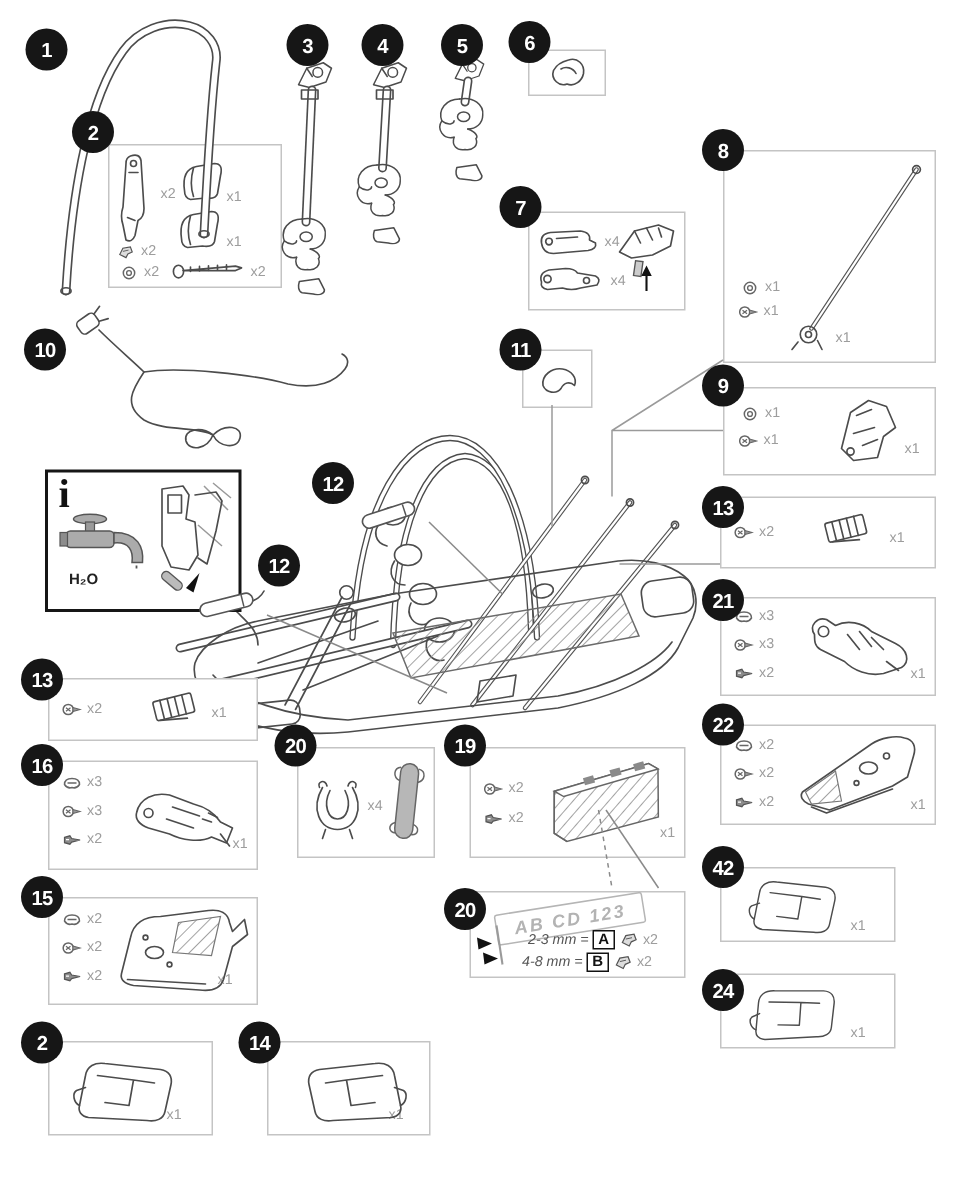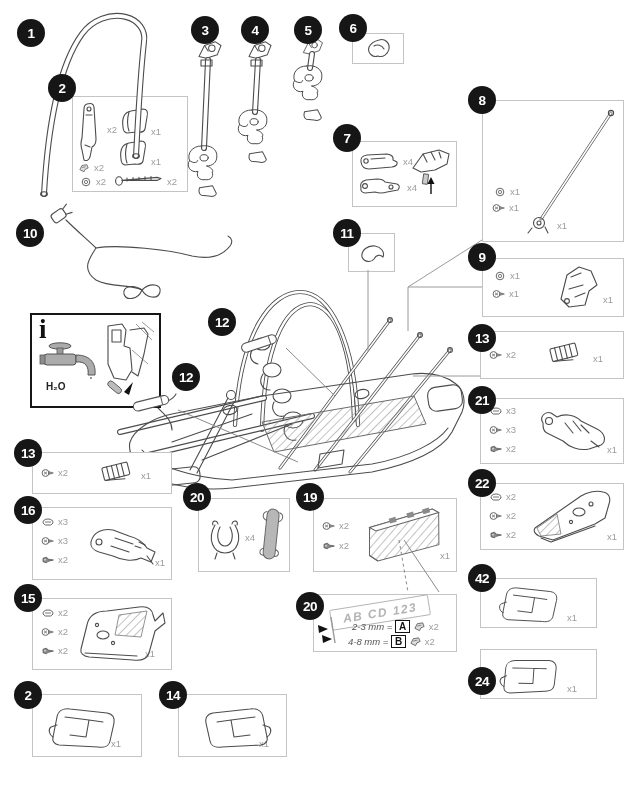--- a/index.html
+++ b/index.html
@@ -181,7 +181,7 @@
   <div class="callout" style="left:468px;top:564px">
       <span>42</span>
     </div>
-  <div class="callout" style="left:468px;top:667px">
+  <div class="callout" style="left:468px;top:646px">
       <span>24</span>
     </div>
 

